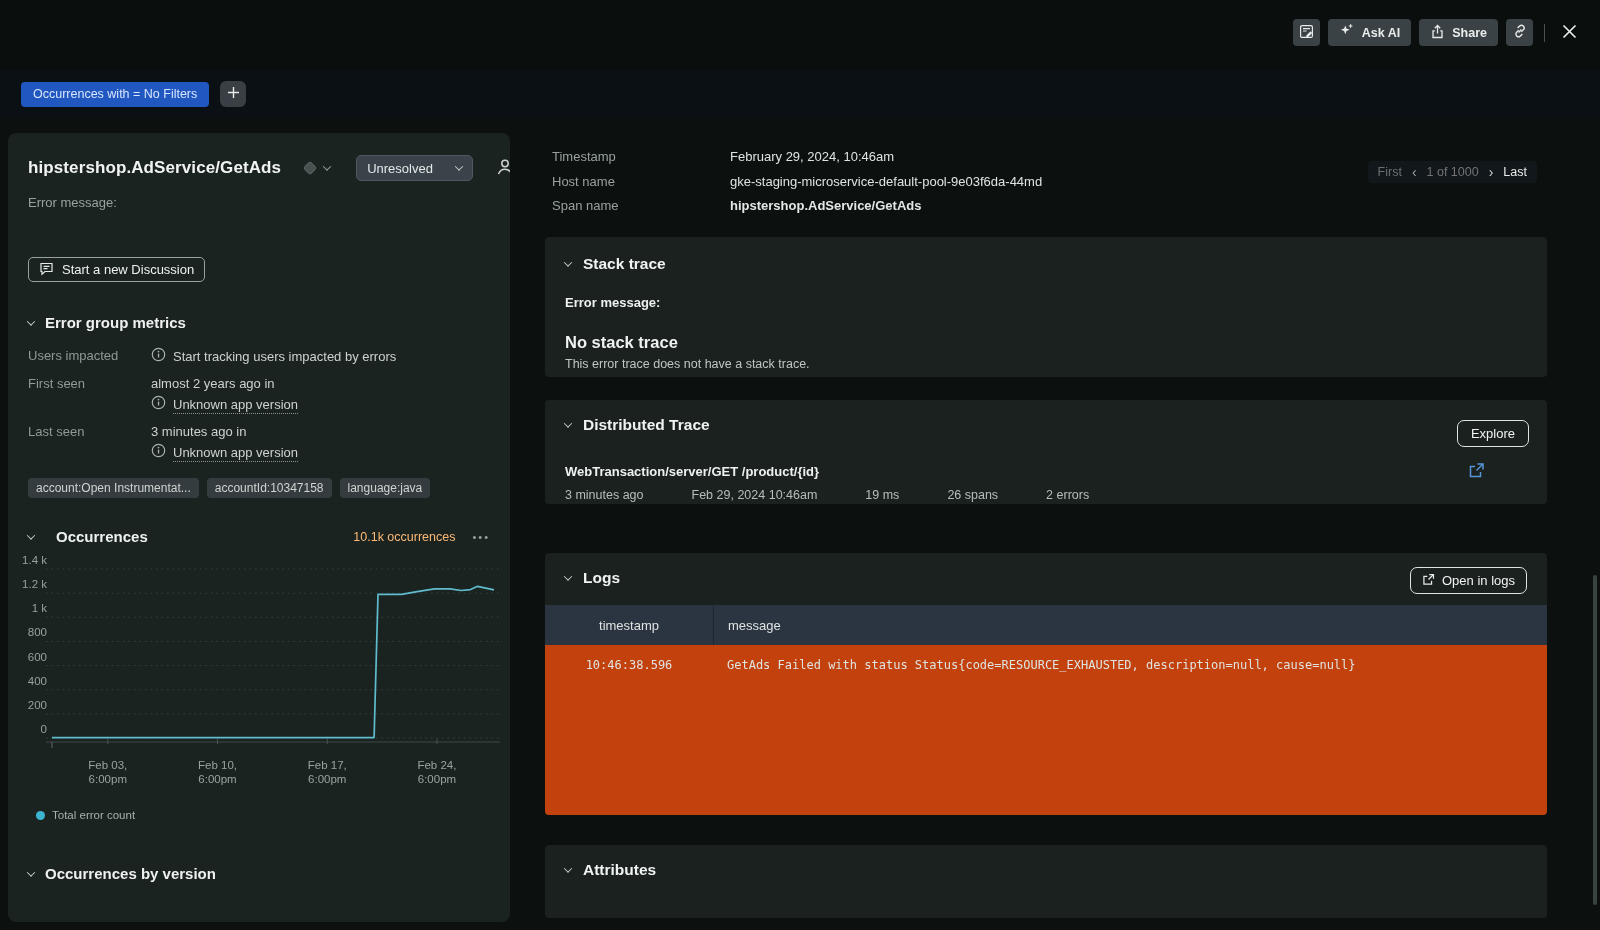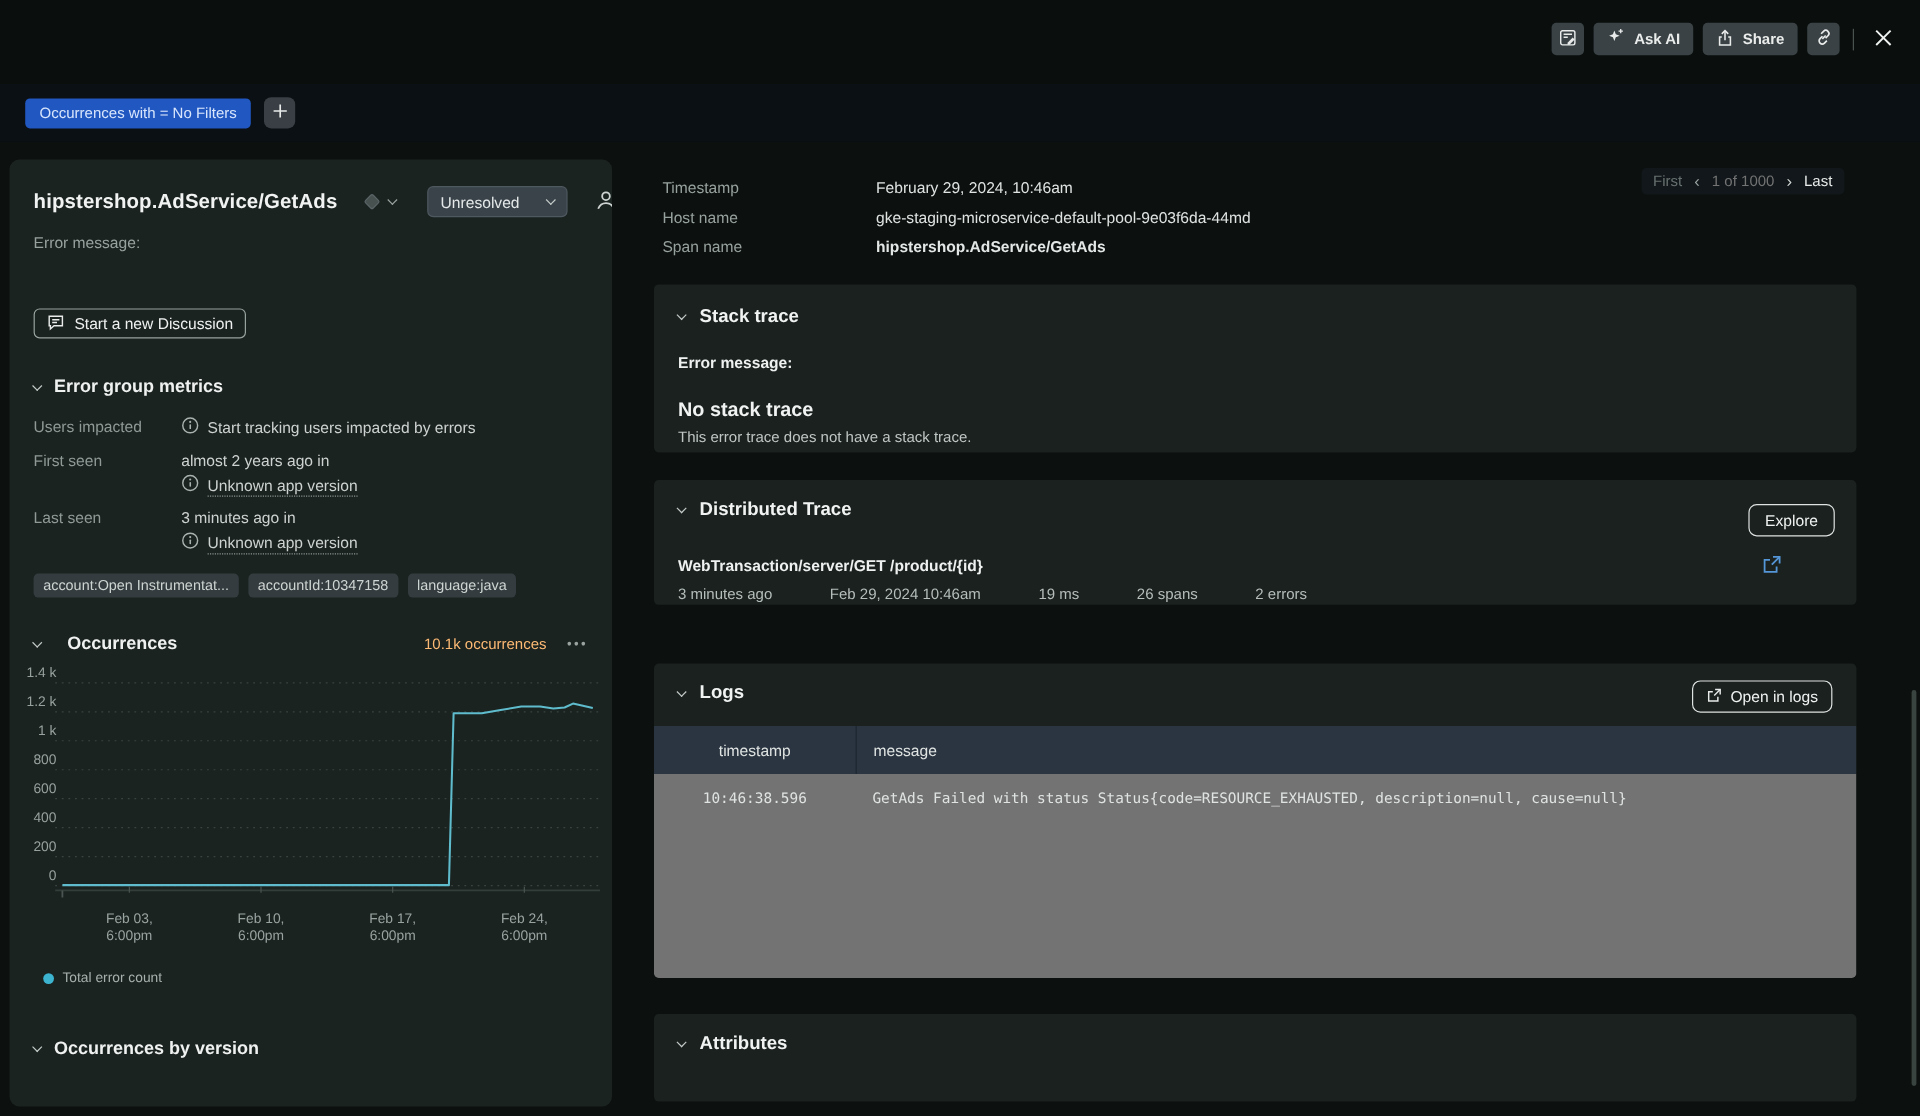--- a/index.html
+++ b/index.html
@@ -76,7 +76,7 @@
   .details .d-label { color:#97a19e; line-height:24.5px; }
   .details .d-val { color:#e3e7e5; line-height:24.5px; font-weight:700; }
   .details .d-val.plain { font-weight:400; color:#dfe3e1; }
-  .pagination { position:absolute; top:7px; right:63px; display:flex; align-items:center; gap:10px;
+  .pagination { position:absolute; top:28px; right:63px; display:flex; align-items:center; gap:10px;
     background:#11171a; border-radius:4px; padding:4px 10px; font-size:12.5px; }
   .pg-first { color:#68716f; cursor:default; }
   .pg-arrow { color:#9aa3a0; font-size:14px; cursor:pointer; line-height:12px; }

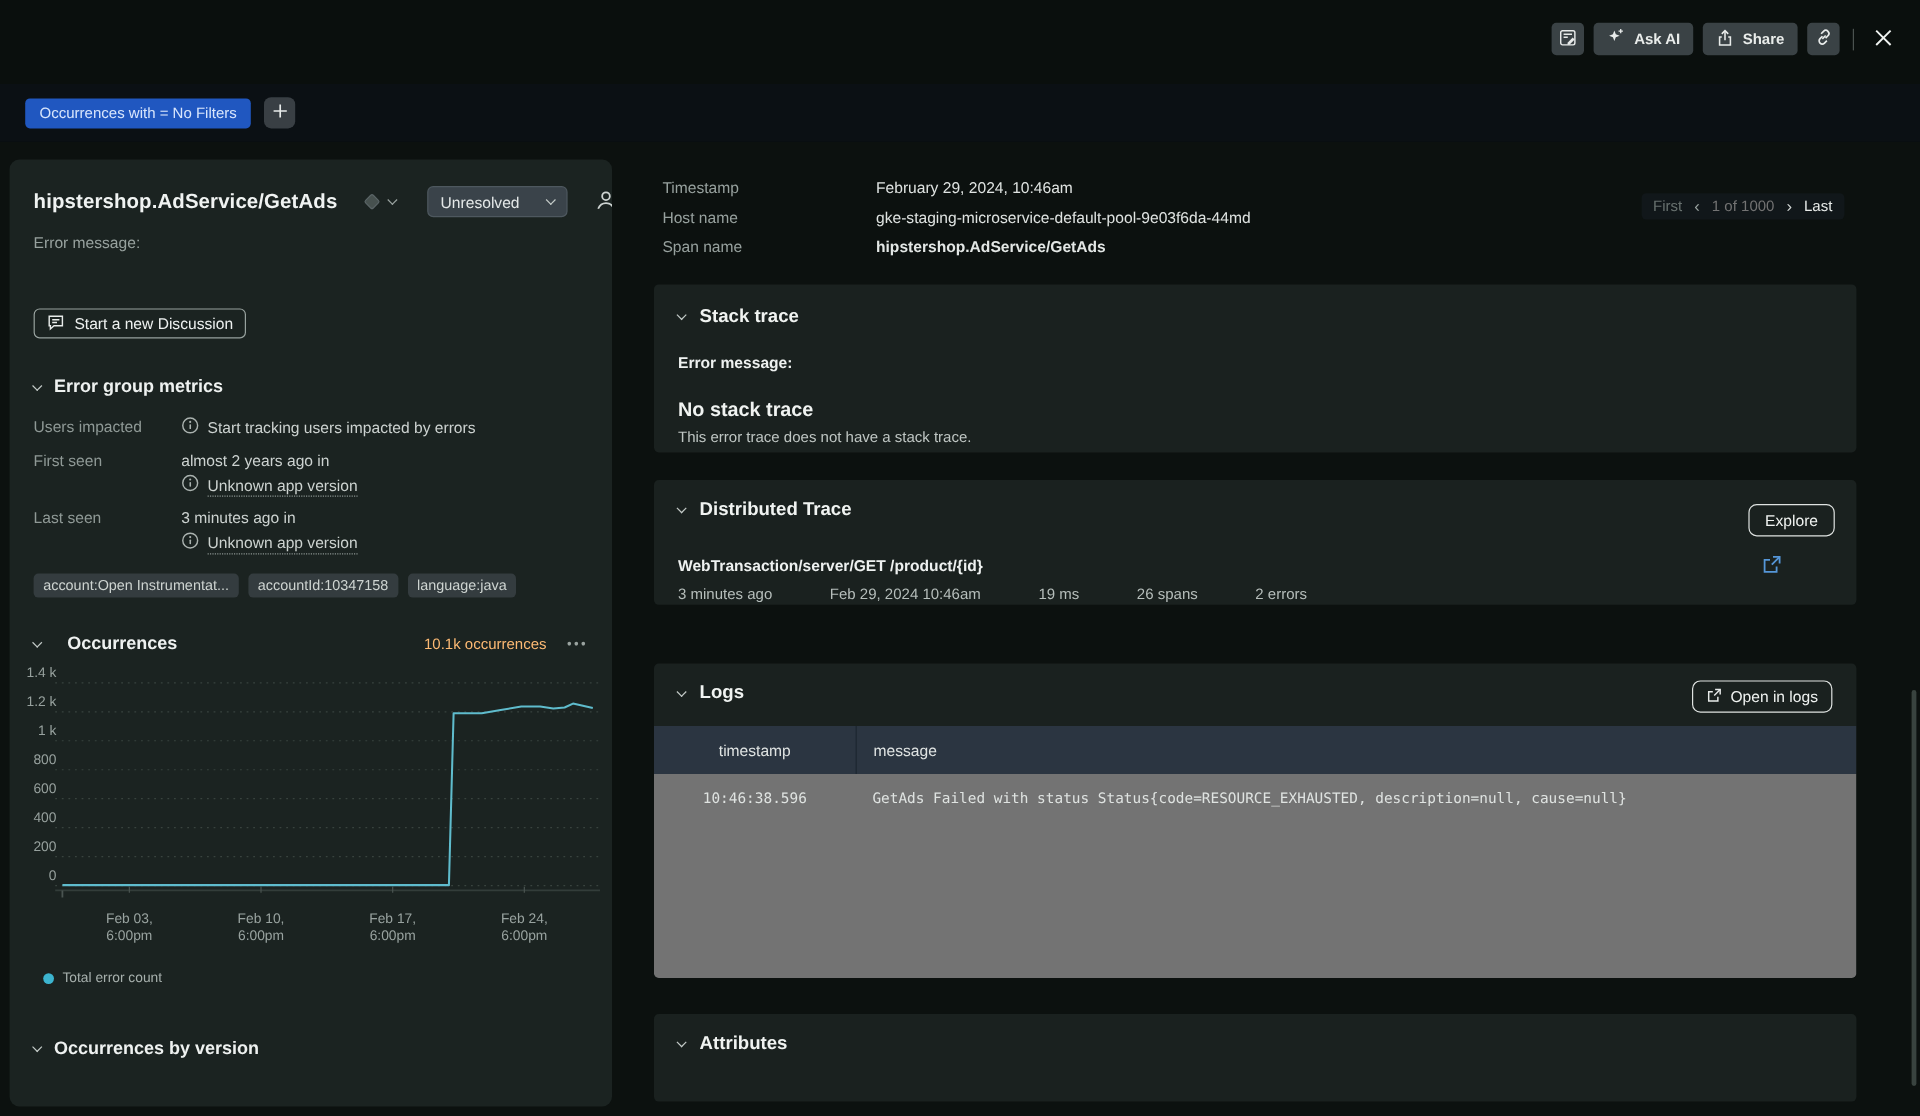--- a/index.html
+++ b/index.html
@@ -105,7 +105,7 @@
   .lt-header { height:40px; background:#2b3541; display:flex; align-items:center; color:#dfe3e2; font-size:13px; }
   .lt-col-ts { width:168px; text-align:center; }
   .lt-col-msg { flex:1; padding-left:14px; border-left:1px solid #1d2731; align-self:stretch; display:flex; align-items:center; }
-  .lt-body { height:170px; background:#737373; }
+  .lt-body { height:170px; background:#c2410c; }
   .lt-row { display:flex; align-items:center; height:34px; padding-top:6px;
     font-family:"DejaVu Sans Mono", monospace; font-size:12px; color:#dfe3e1; }
   .lt-row .lt-col-msg { border-left:none; }

